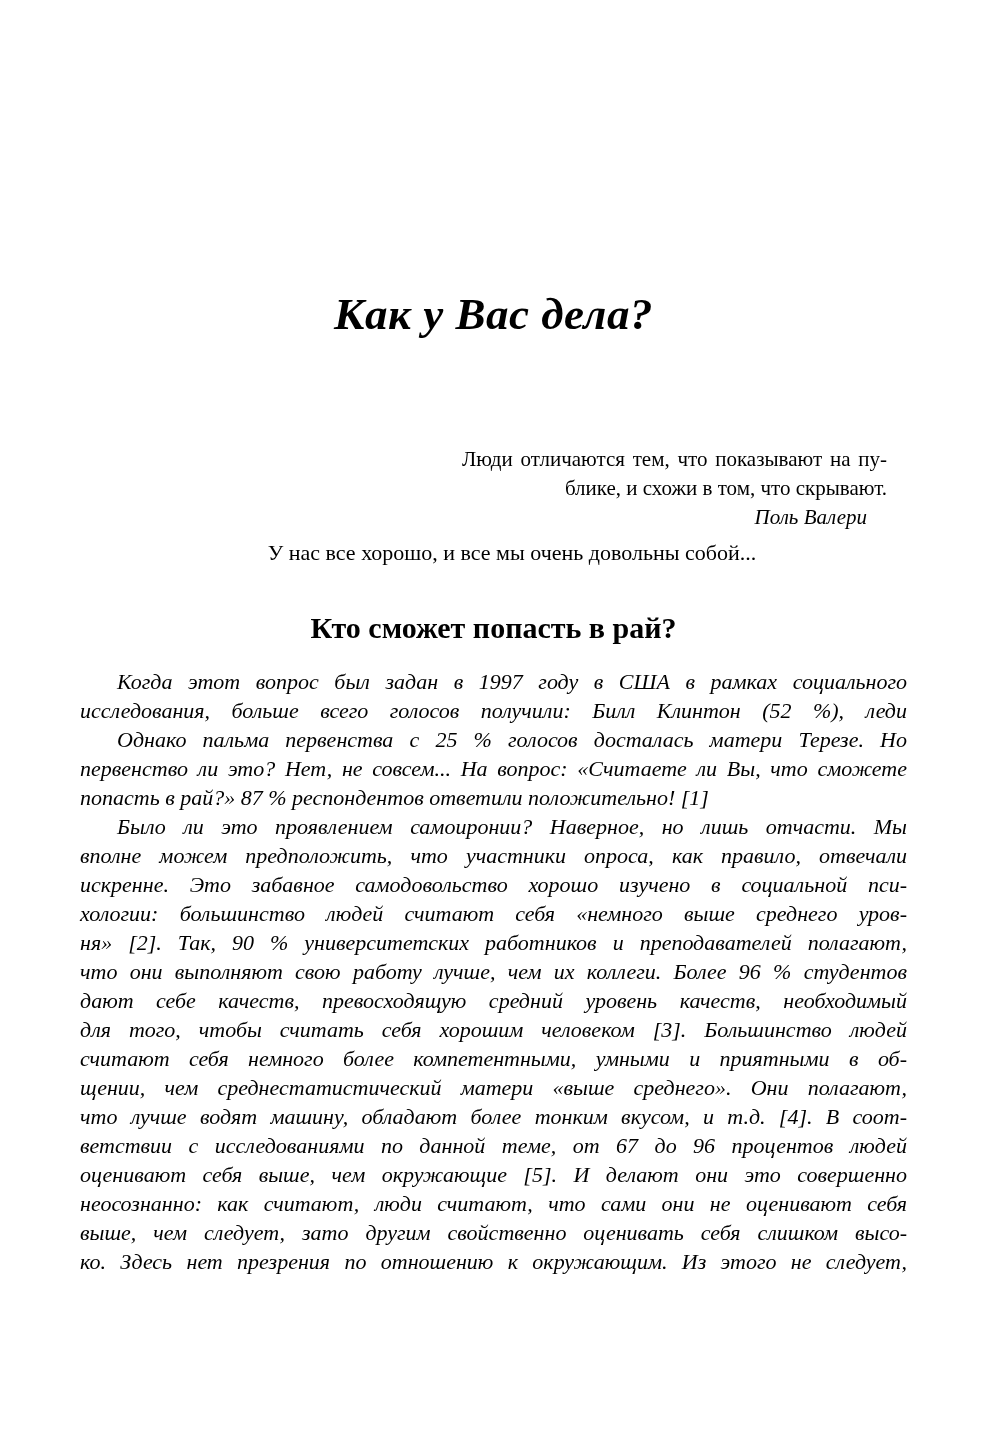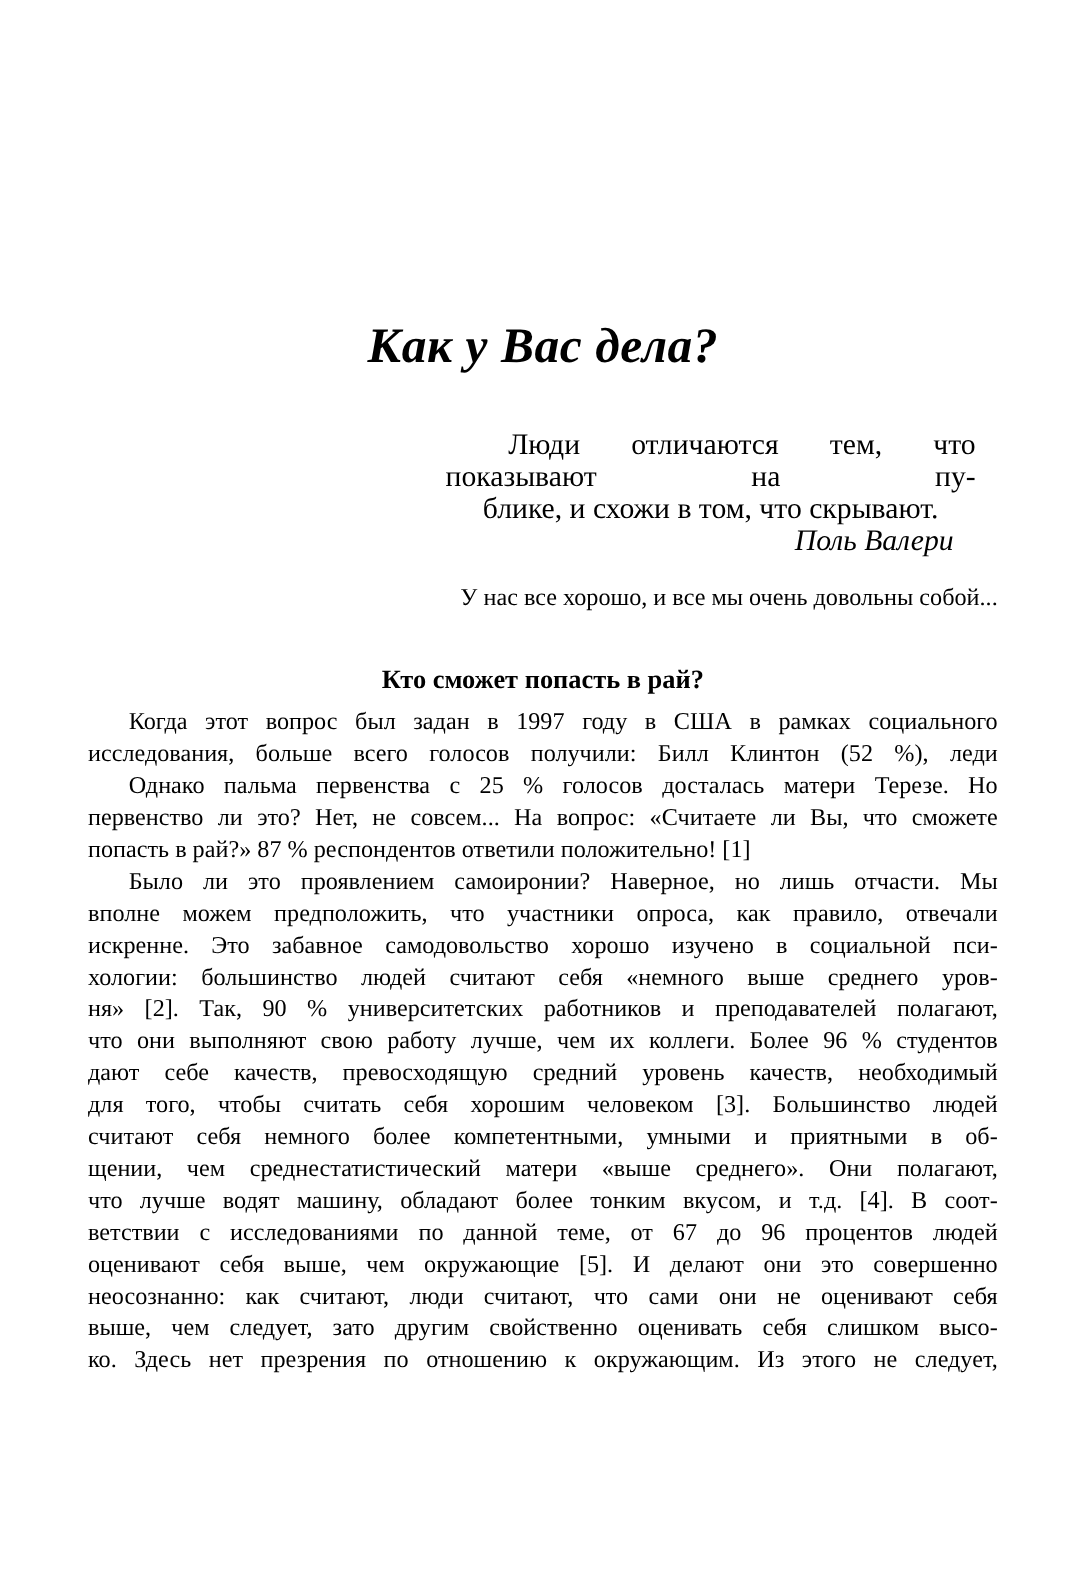--- a/index.html
+++ b/index.html
@@ -32,10 +32,10 @@
     letter-spacing: 0.5px;
   }
   .epigraph {
-    margin-top: 49px;
+    margin-top: 104px;
     margin-left: 325px;
     width: 482px;
-    font-size: 27px;
+    font-size: 21px;
     line-height: 29px;
   }
   .epigraph .eline-first {

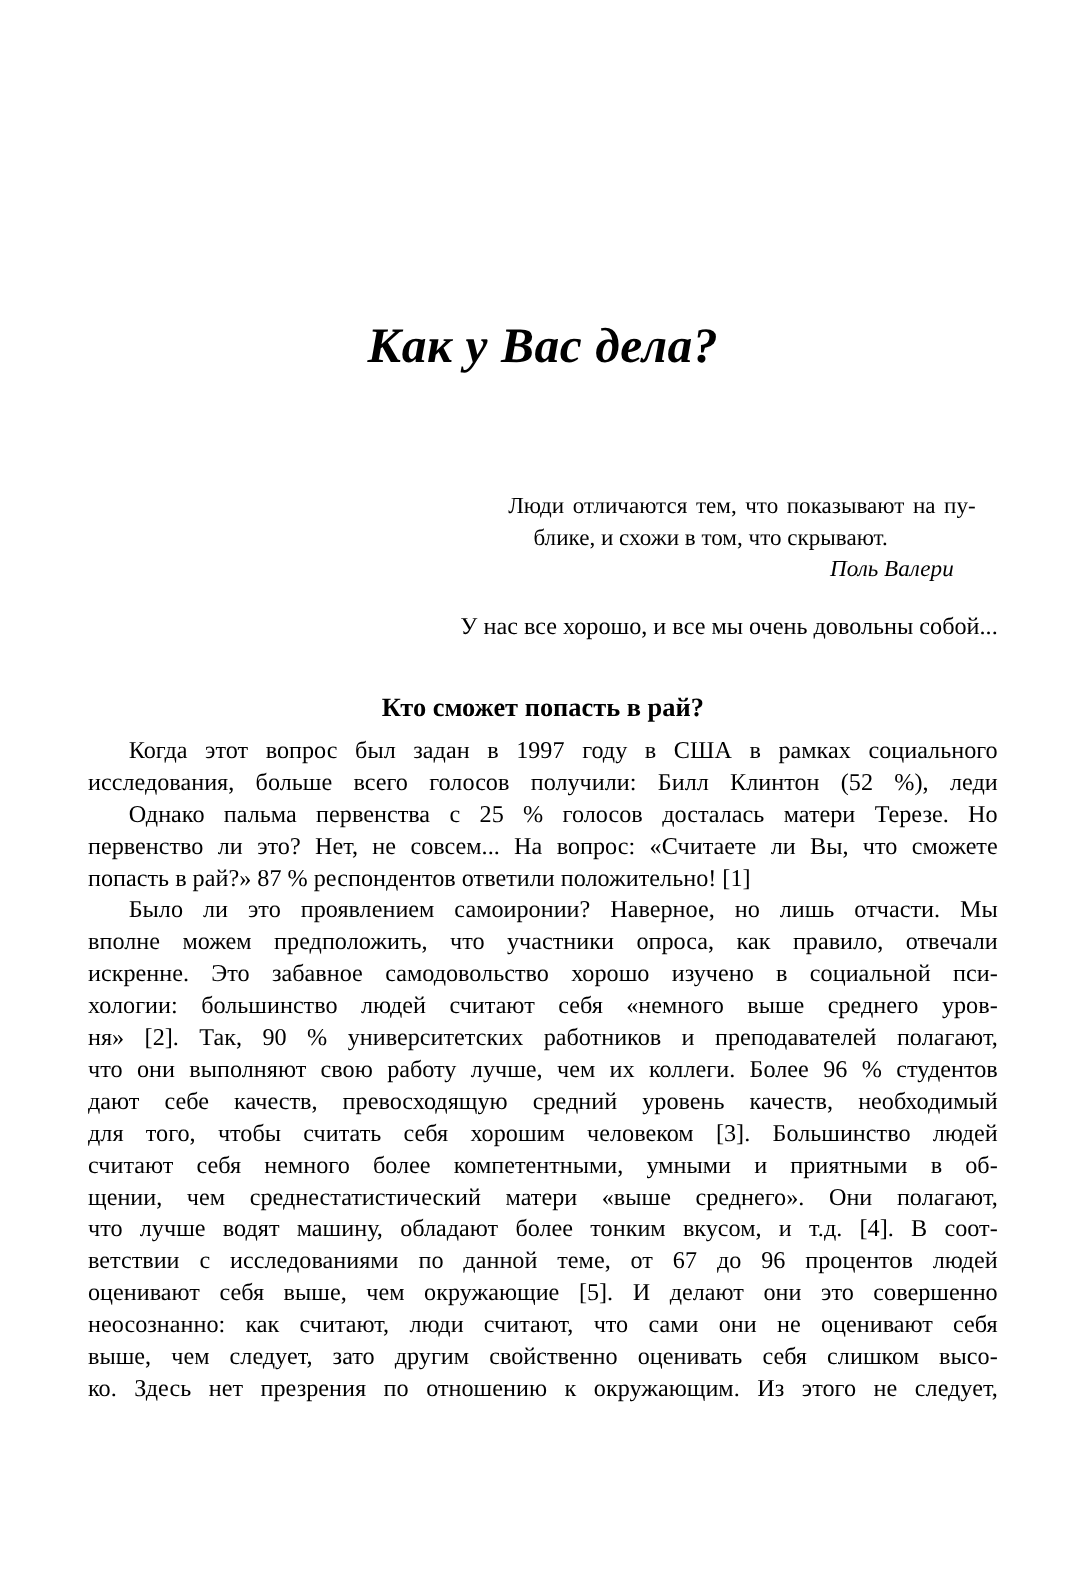--- a/index.html
+++ b/index.html
@@ -44,7 +44,7 @@
     text-indent: 57px;
   }
   .epigraph .eline-last {
-    text-align: center;
+    text-align: right;
   }
   .epigraph .attribution {
     font-style: italic;

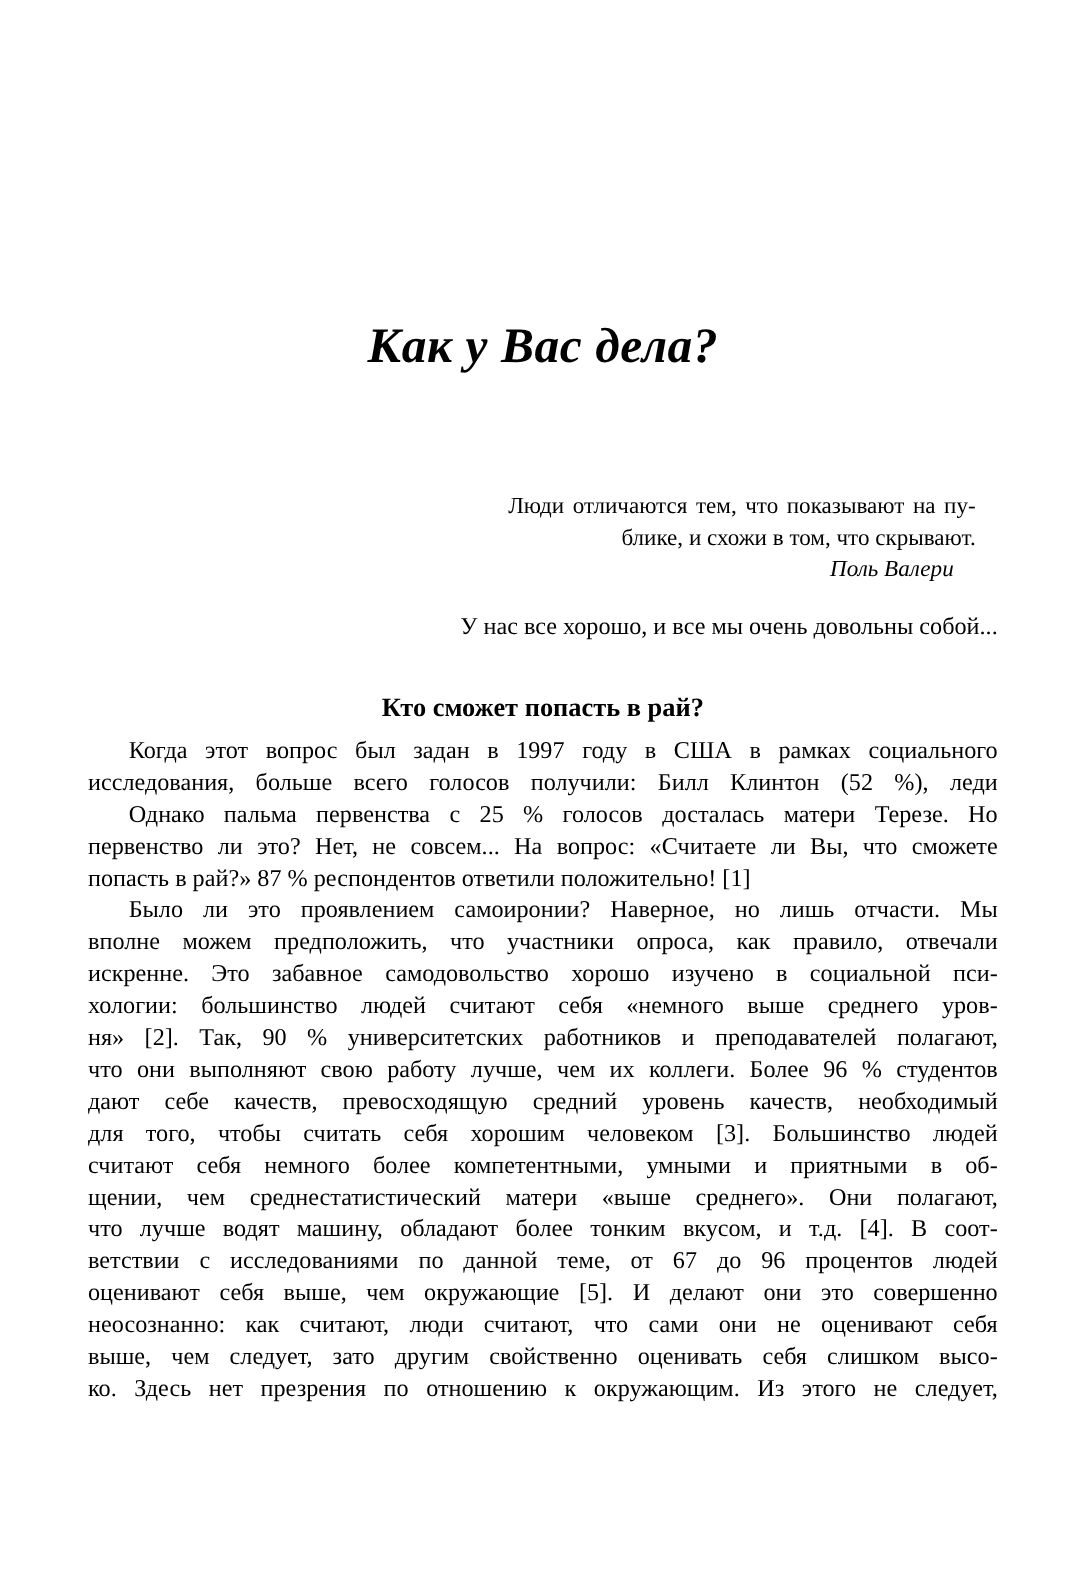--- a/index.html
+++ b/index.html
@@ -52,11 +52,11 @@
     padding-right: 20px;
   }
   .intro {
-    margin-top: 22px;
+    margin-top: 6px;
     font-size: 22px;
     line-height: 30px;
     text-indent: 37px;
-    text-align: right;
+    text-align: center;
   }
   .section-heading {
     margin-top: 41px;

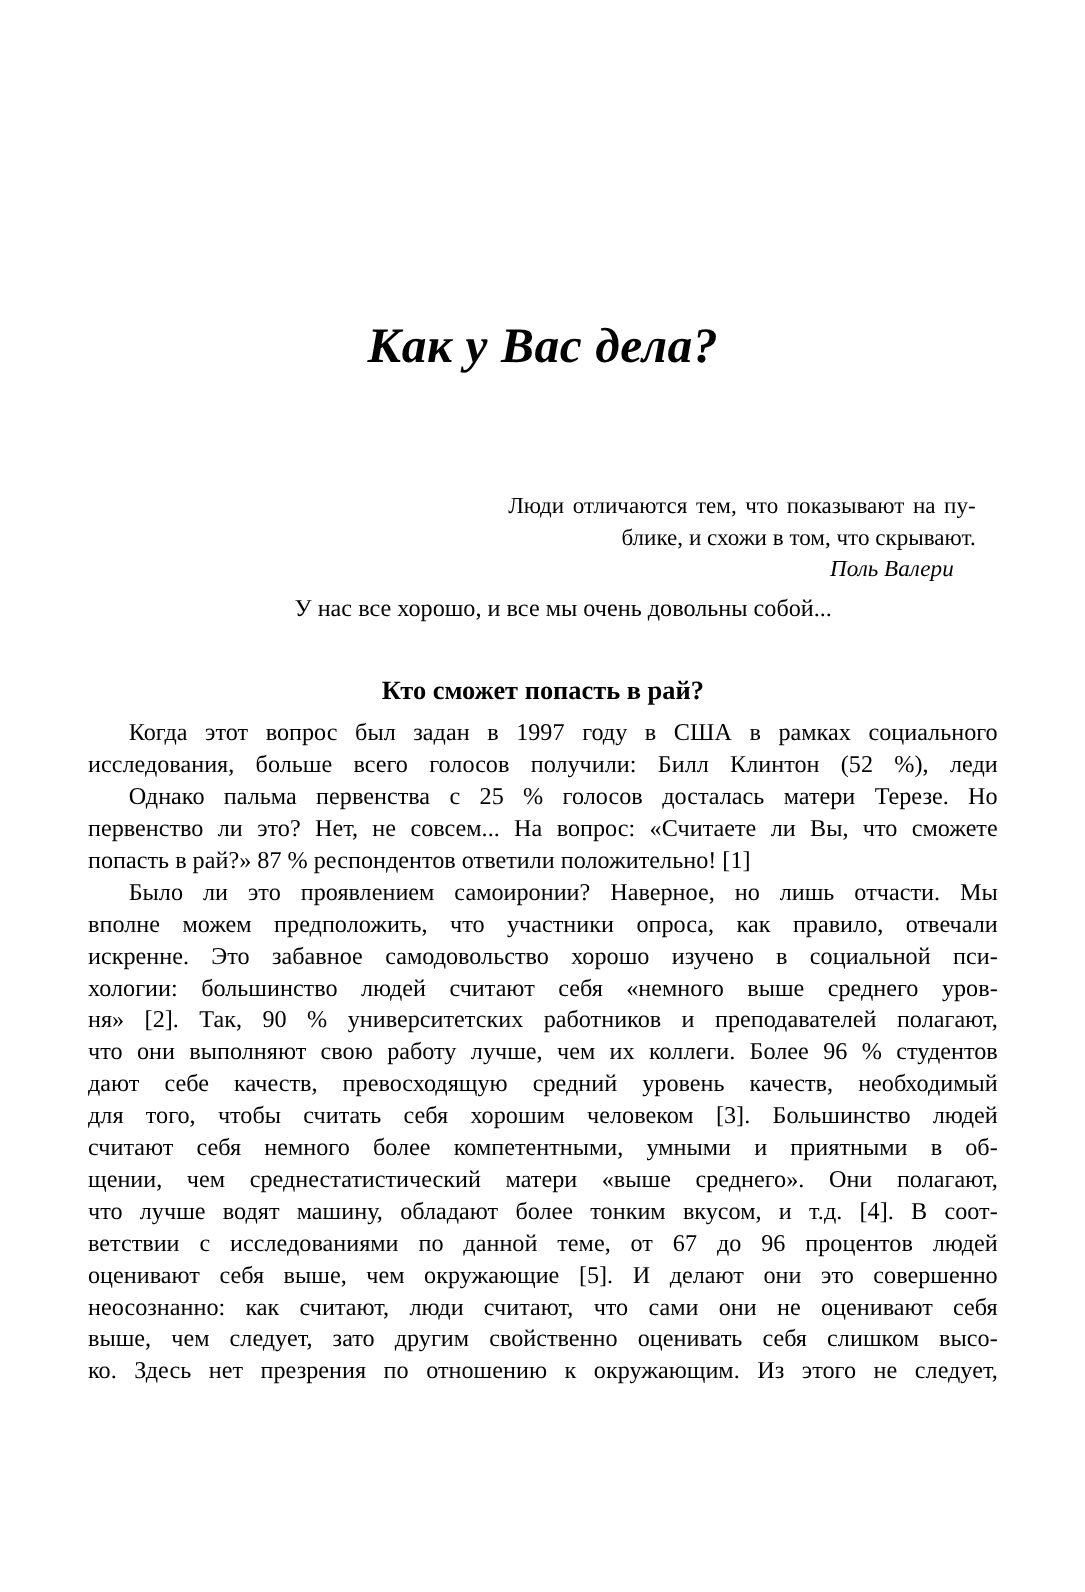--- a/index.html
+++ b/index.html
@@ -60,7 +60,7 @@
   }
   .section-heading {
     margin-top: 41px;
-    font-size: 24px;
+    font-size: 30px;
     line-height: 38px;
     font-weight: bold;
     text-align: center;

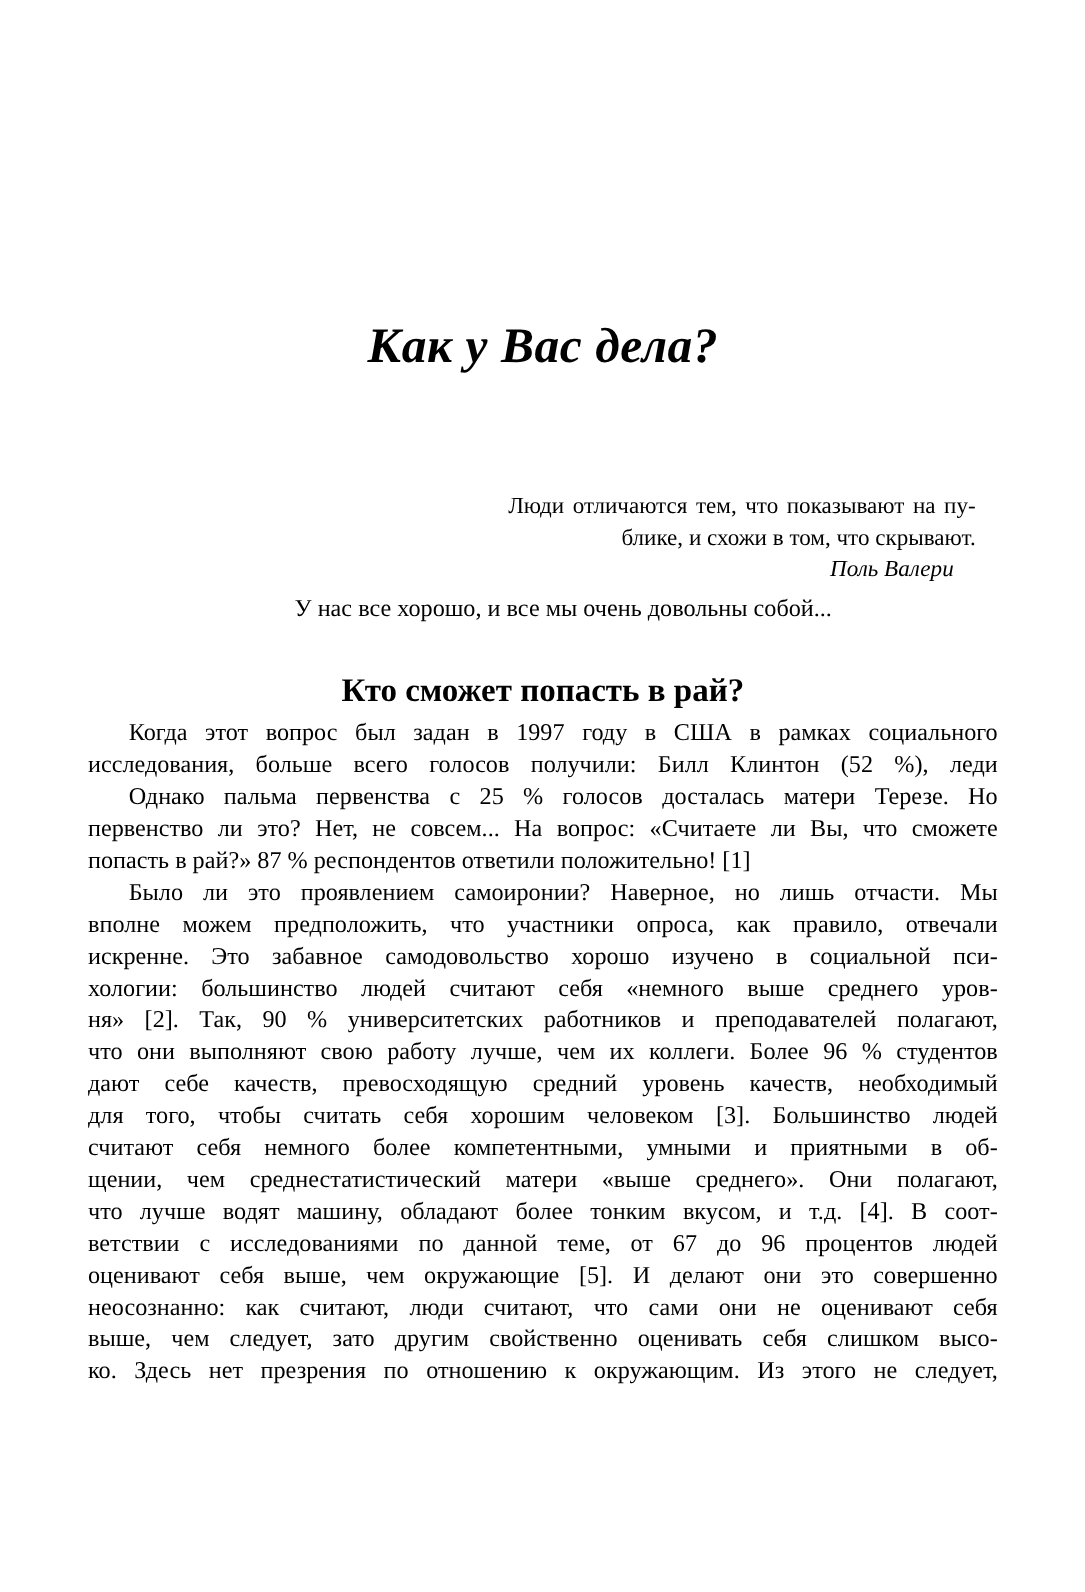--- a/index.html
+++ b/index.html
@@ -66,9 +66,10 @@
     text-align: center;
   }
   .body-text {
-    margin-top: 4px;
+    margin-top: 20px;
     font-size: 22px;
     line-height: 29px;
+    font-style: italic;
   }
   .paragraph { margin: 0; }
   .jline {

